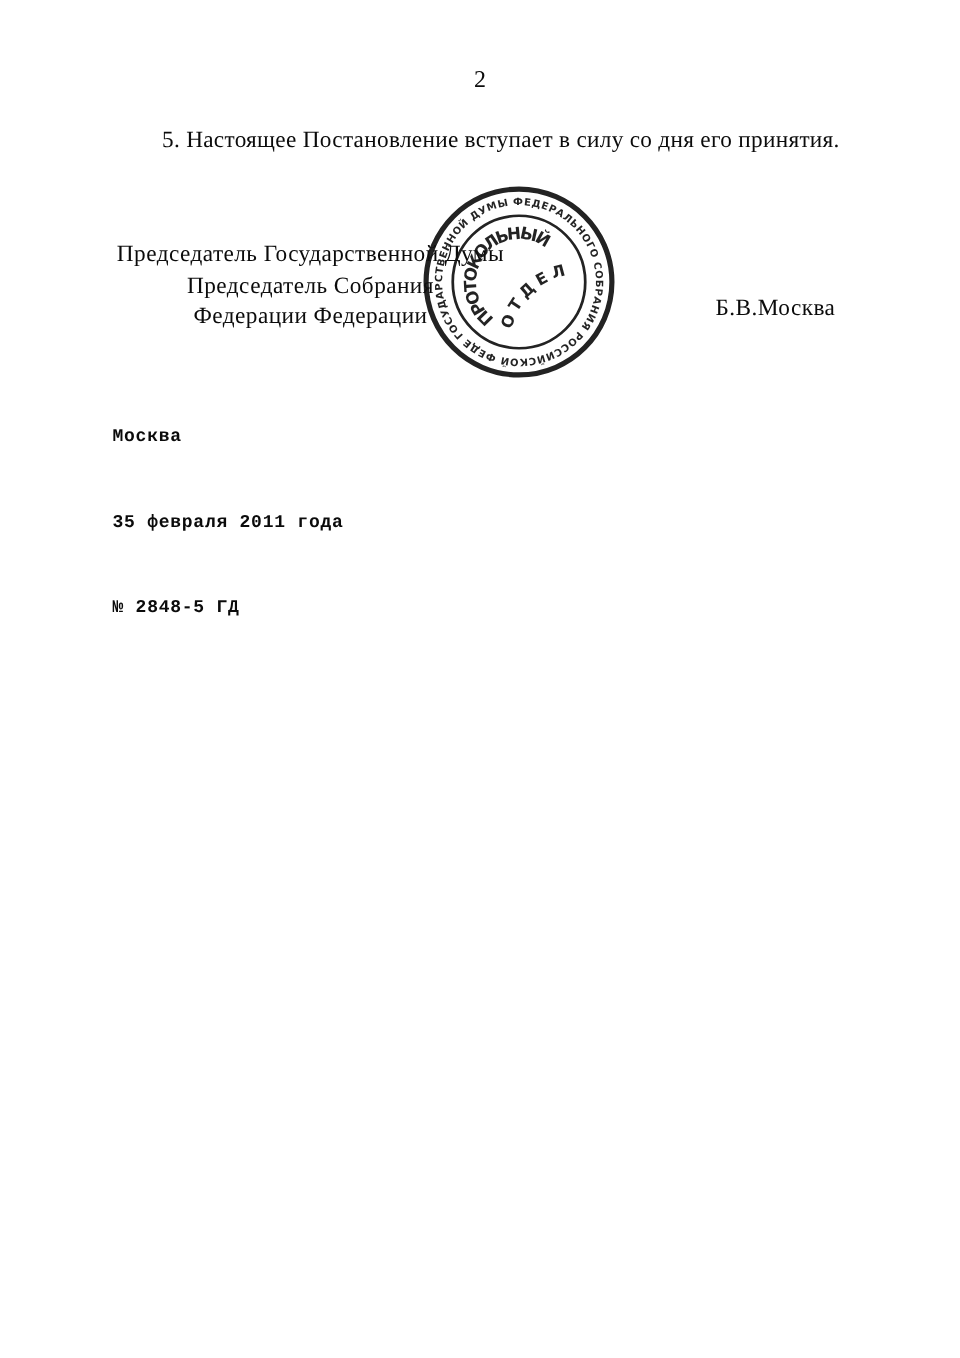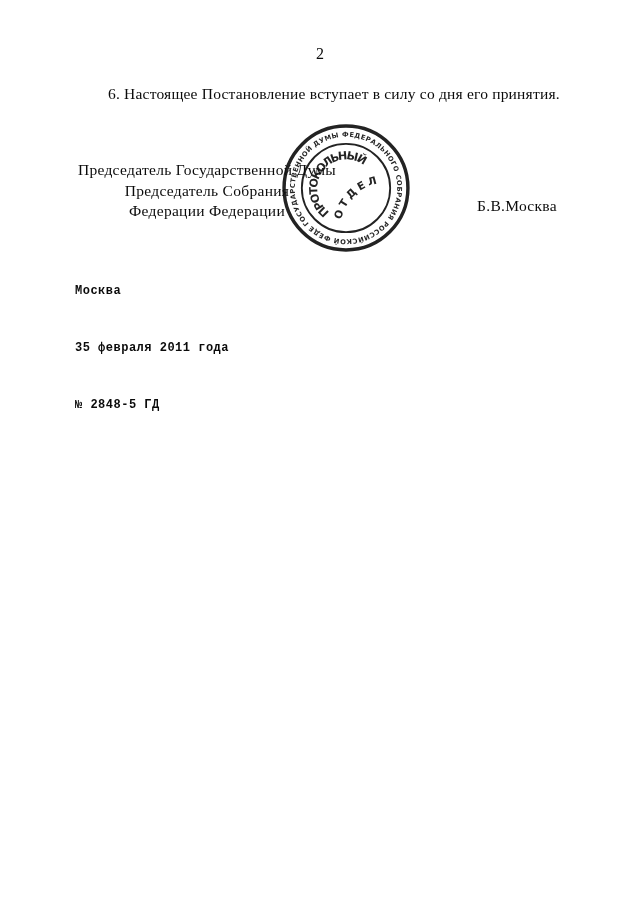--- a/index.html
+++ b/index.html
@@ -101,7 +101,7 @@
 
   <div class="page-number">2</div>
 
-  <p class="paragraph">6. Настоящее Постановление вступает в силу со дня его принятия.</p>
+  <p class="paragraph">5. Настоящее Постановление вступает в силу со дня его принятия.</p>
 
   <div class="sig-block">
     <div>Председатель Государственной Думы</div>

